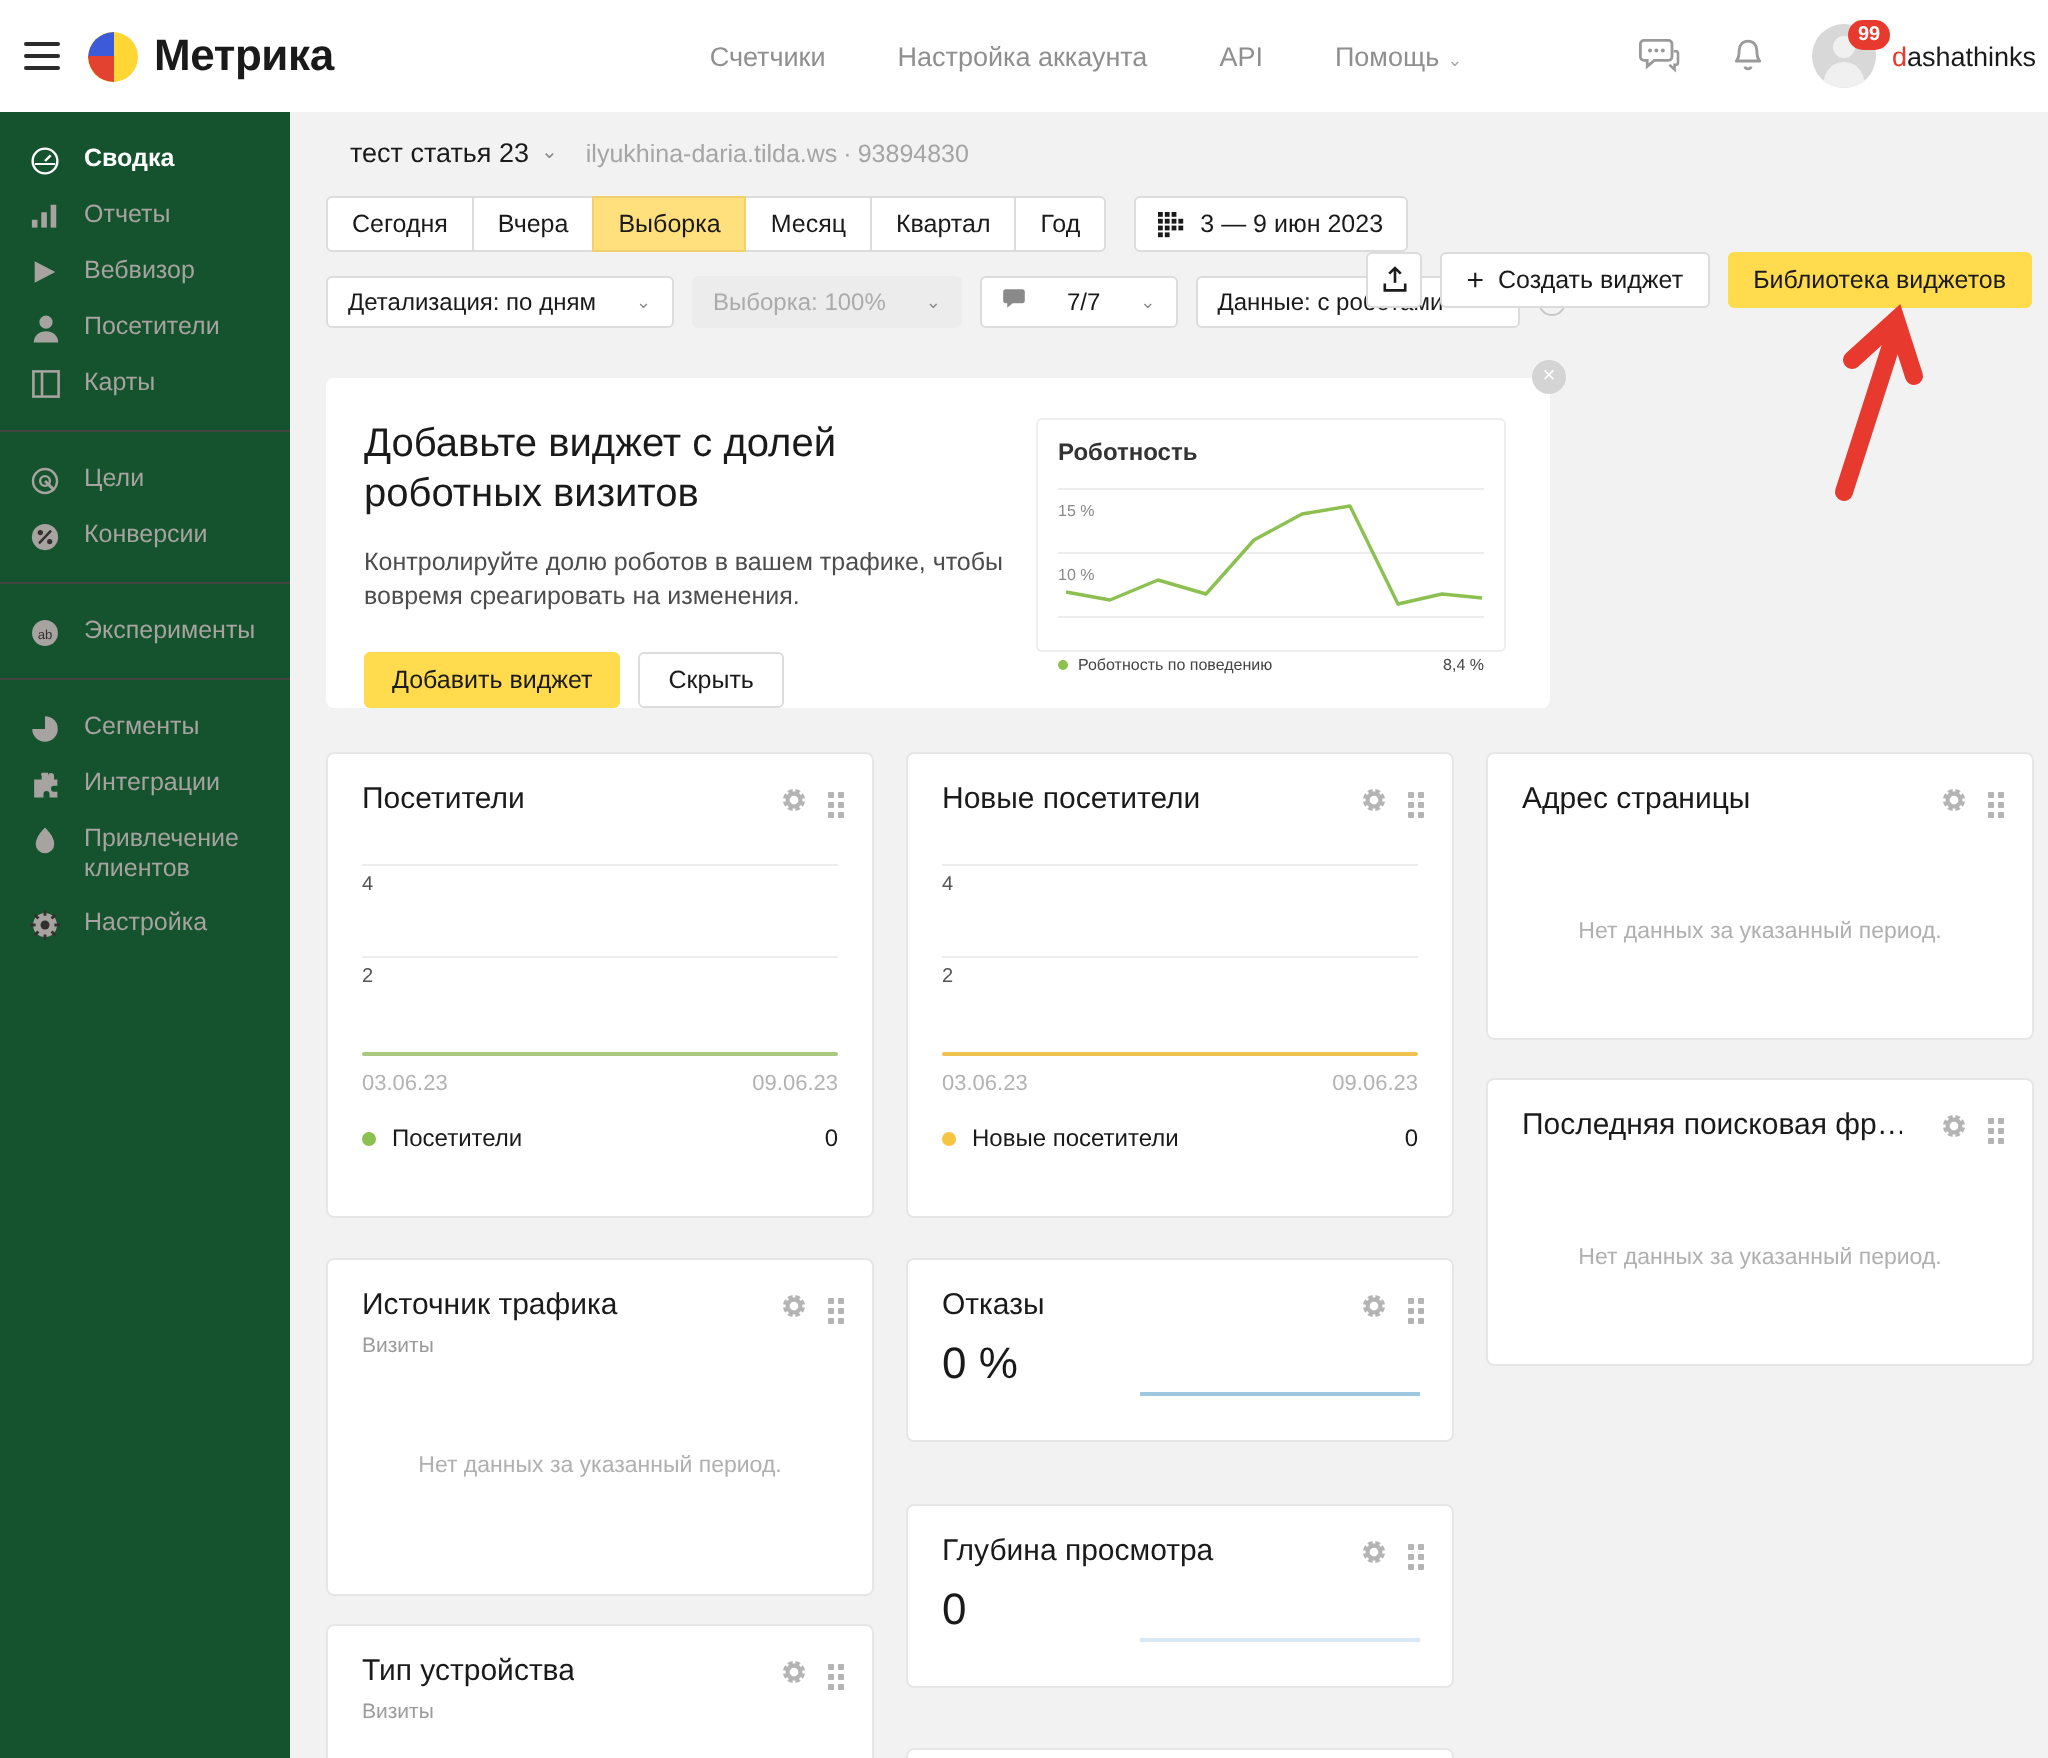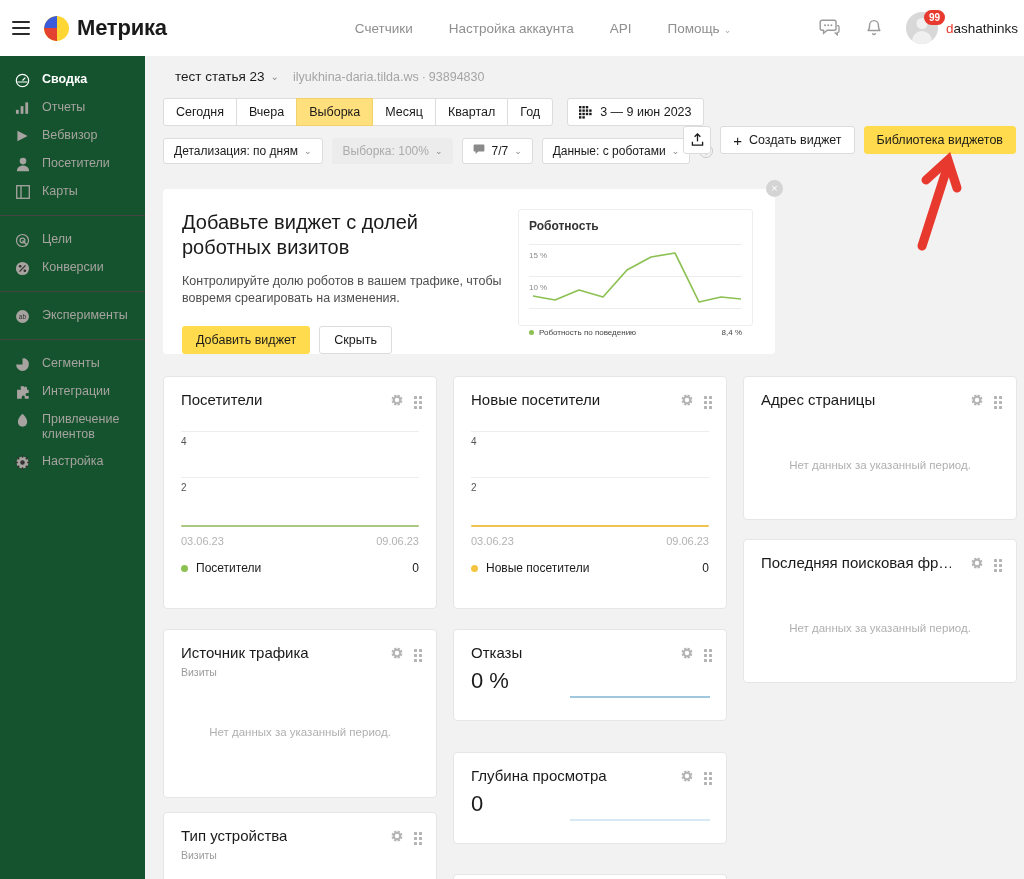--- a/index.html
+++ b/index.html
@@ -81,7 +81,7 @@
 
   .toolbar2 { padding: 12px 0 0 18px; display: flex; align-items: center; gap: 9px; }
   .pill { height: 26px; border: 1px solid #dcdcdc; background: #fff; border-radius: 3px;
-          display: flex; align-items: center; gap: 6px; padding: 0 10px;
+          display: flex; align-items: center; gap: 20px; padding: 0 10px;
           font-size: 12px; color: #1a1a1a; cursor: pointer; }
   .pill.muted { background: #ececec; border-color: #ececec; color: #ababab; }
   .pill .cv { font-size: 9px; color: #8a8a8a; }

